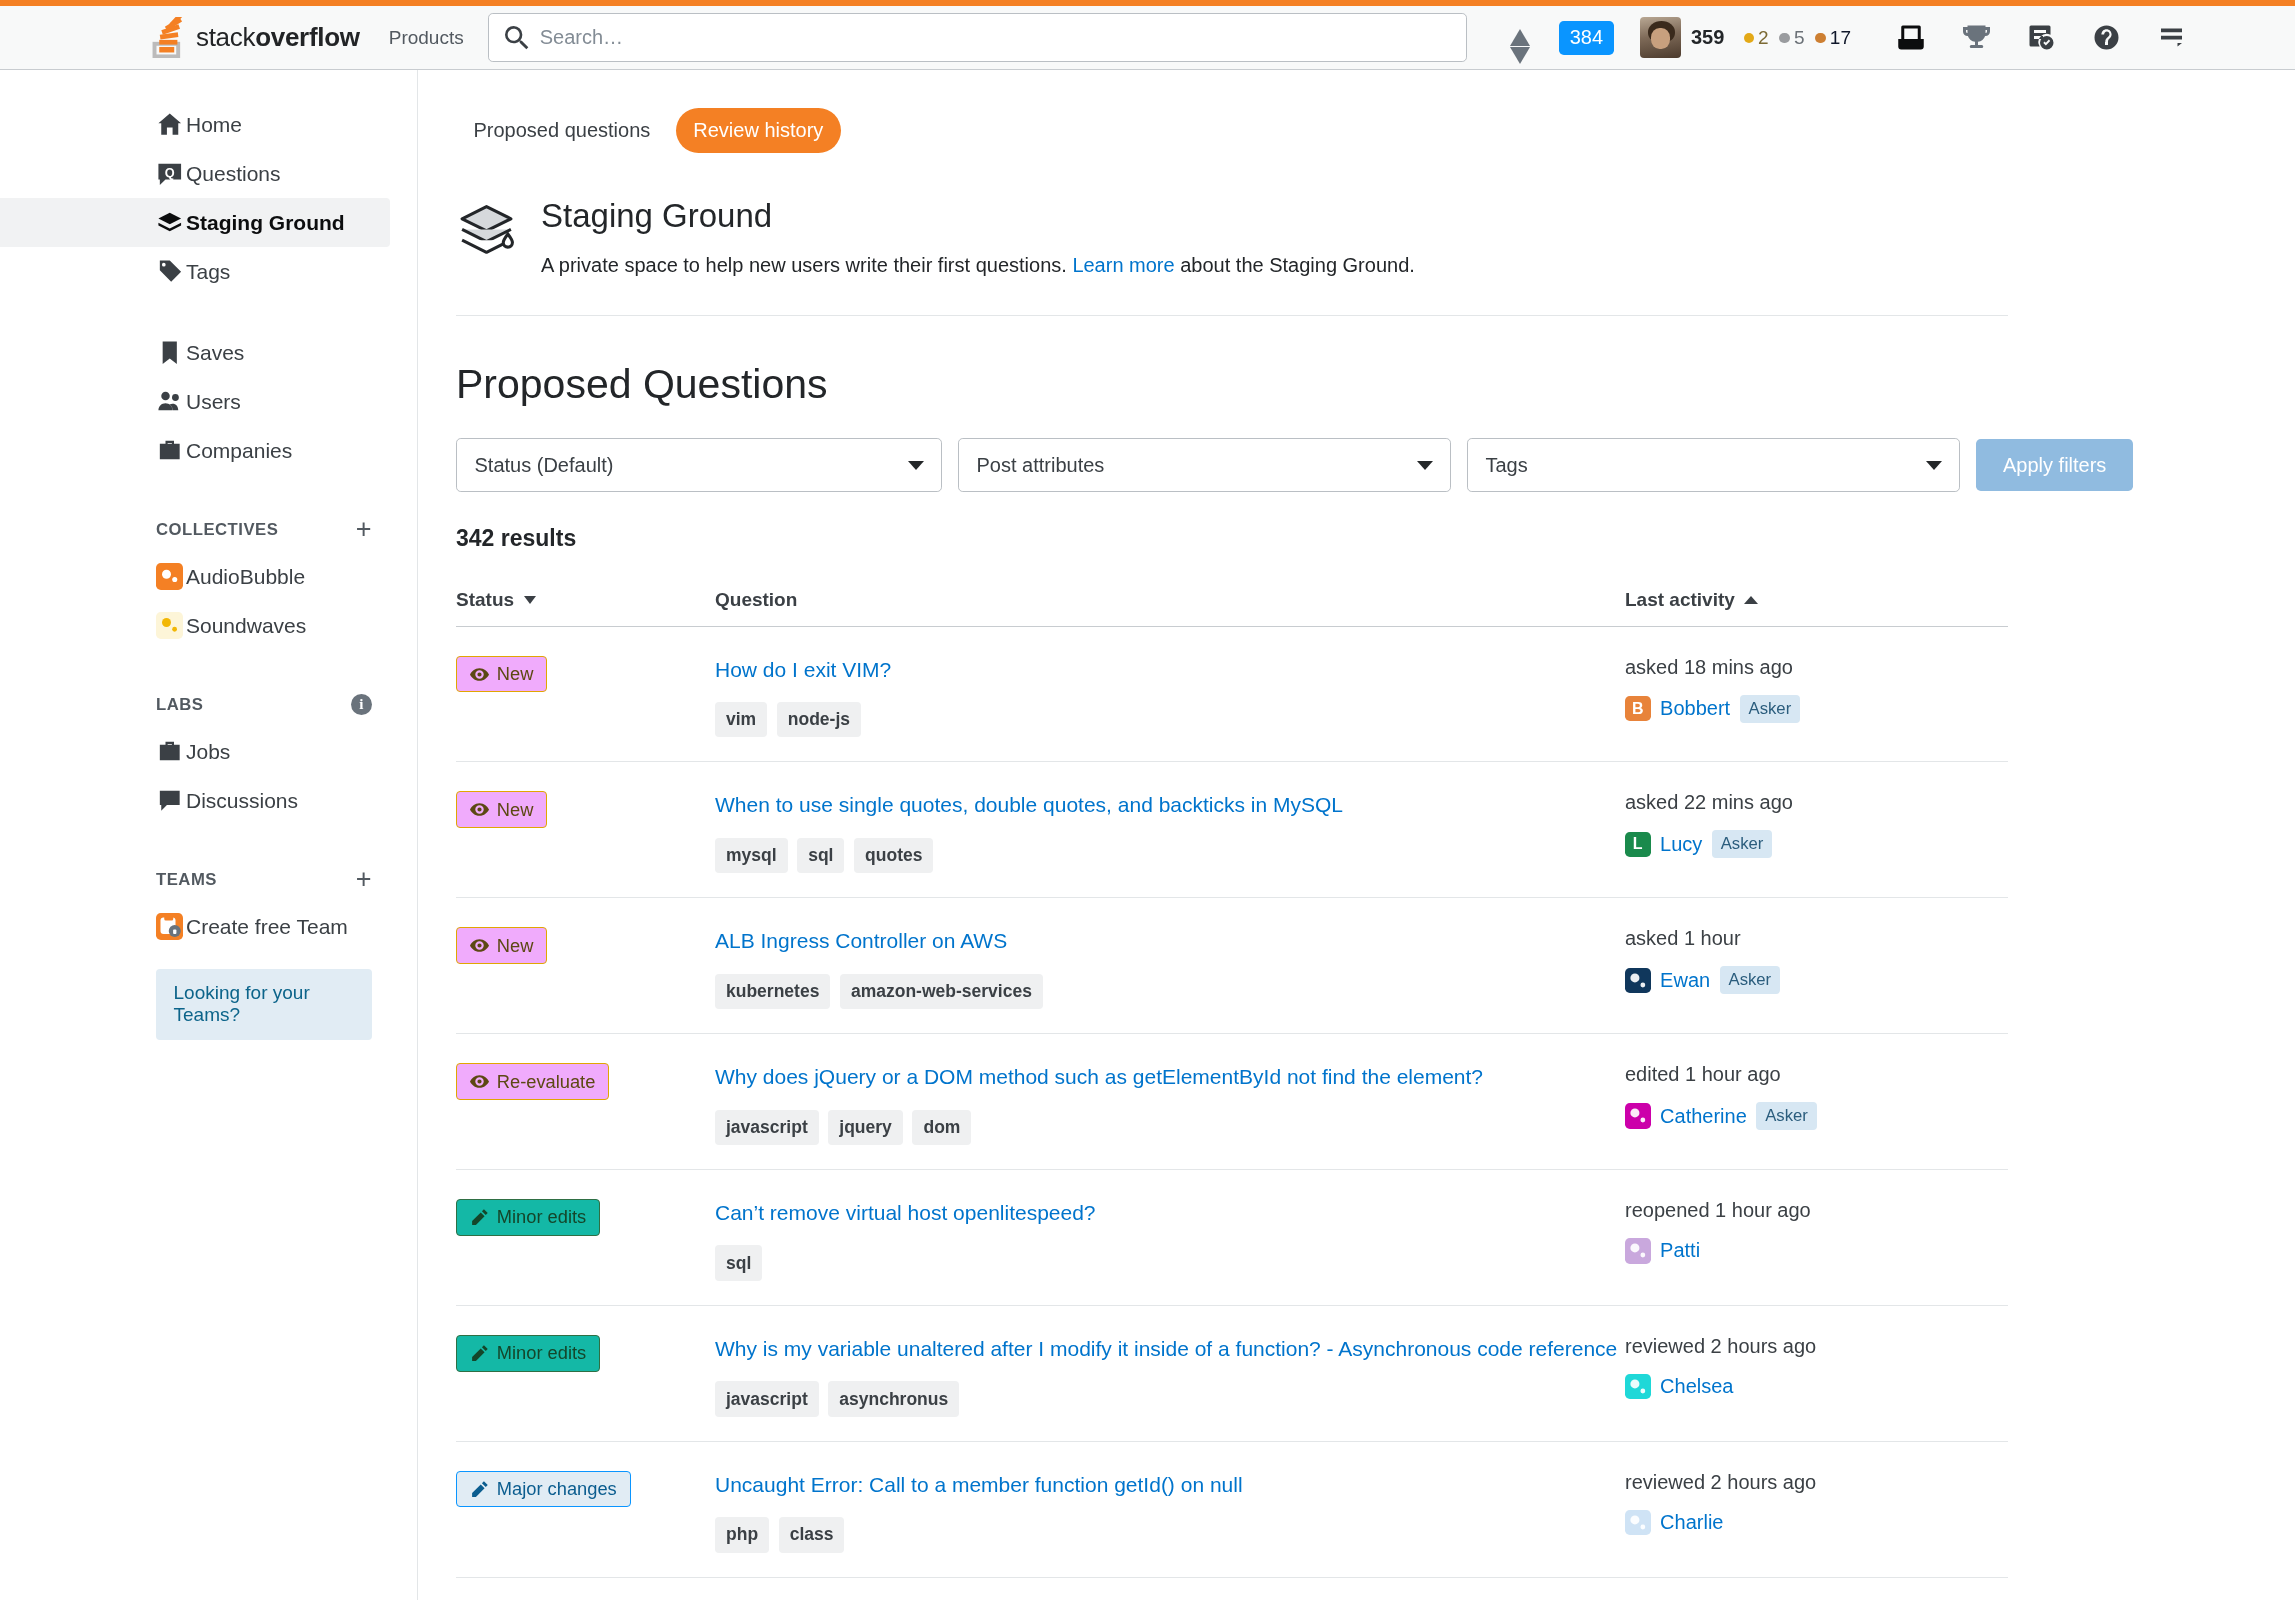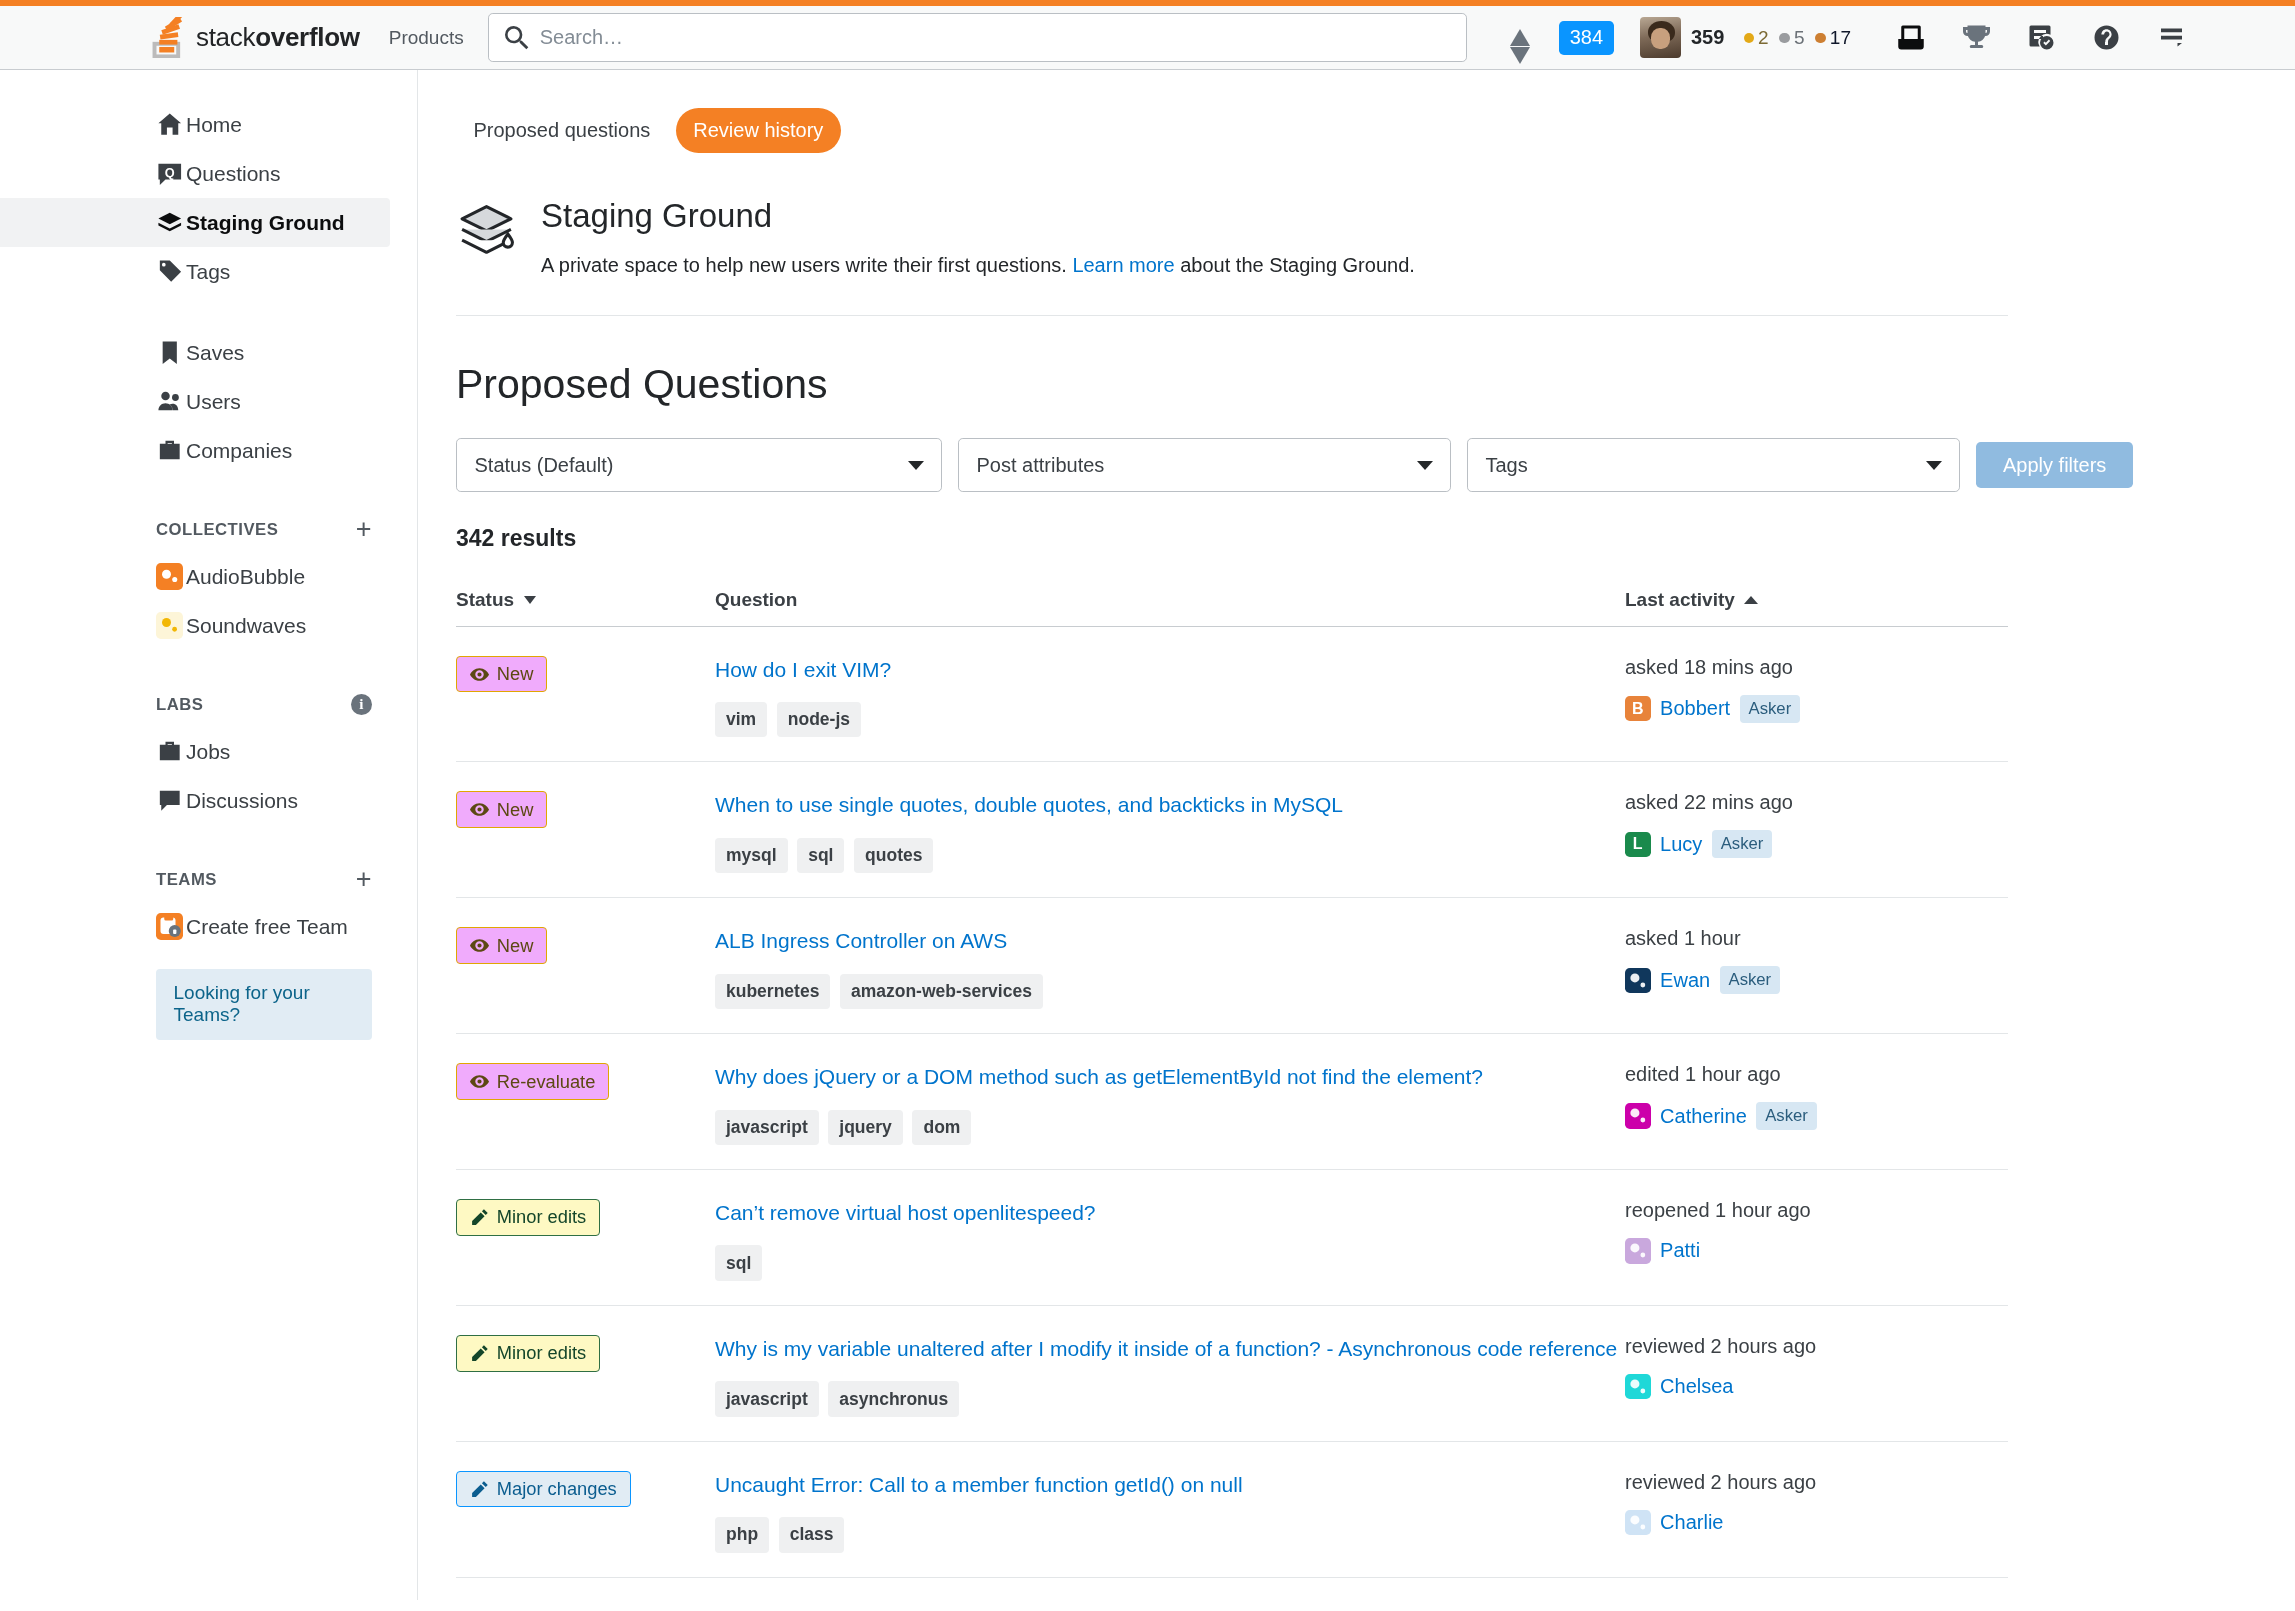--- a/index.html
+++ b/index.html
@@ -325,7 +325,7 @@
     font-size: 20px;
     border: none;
     border-radius: 4.8px;
-    height: 46px;
+    height: 52px;
     padding: 0 27px;
     cursor: pointer;
     font-family: "Liberation Sans", sans-serif;

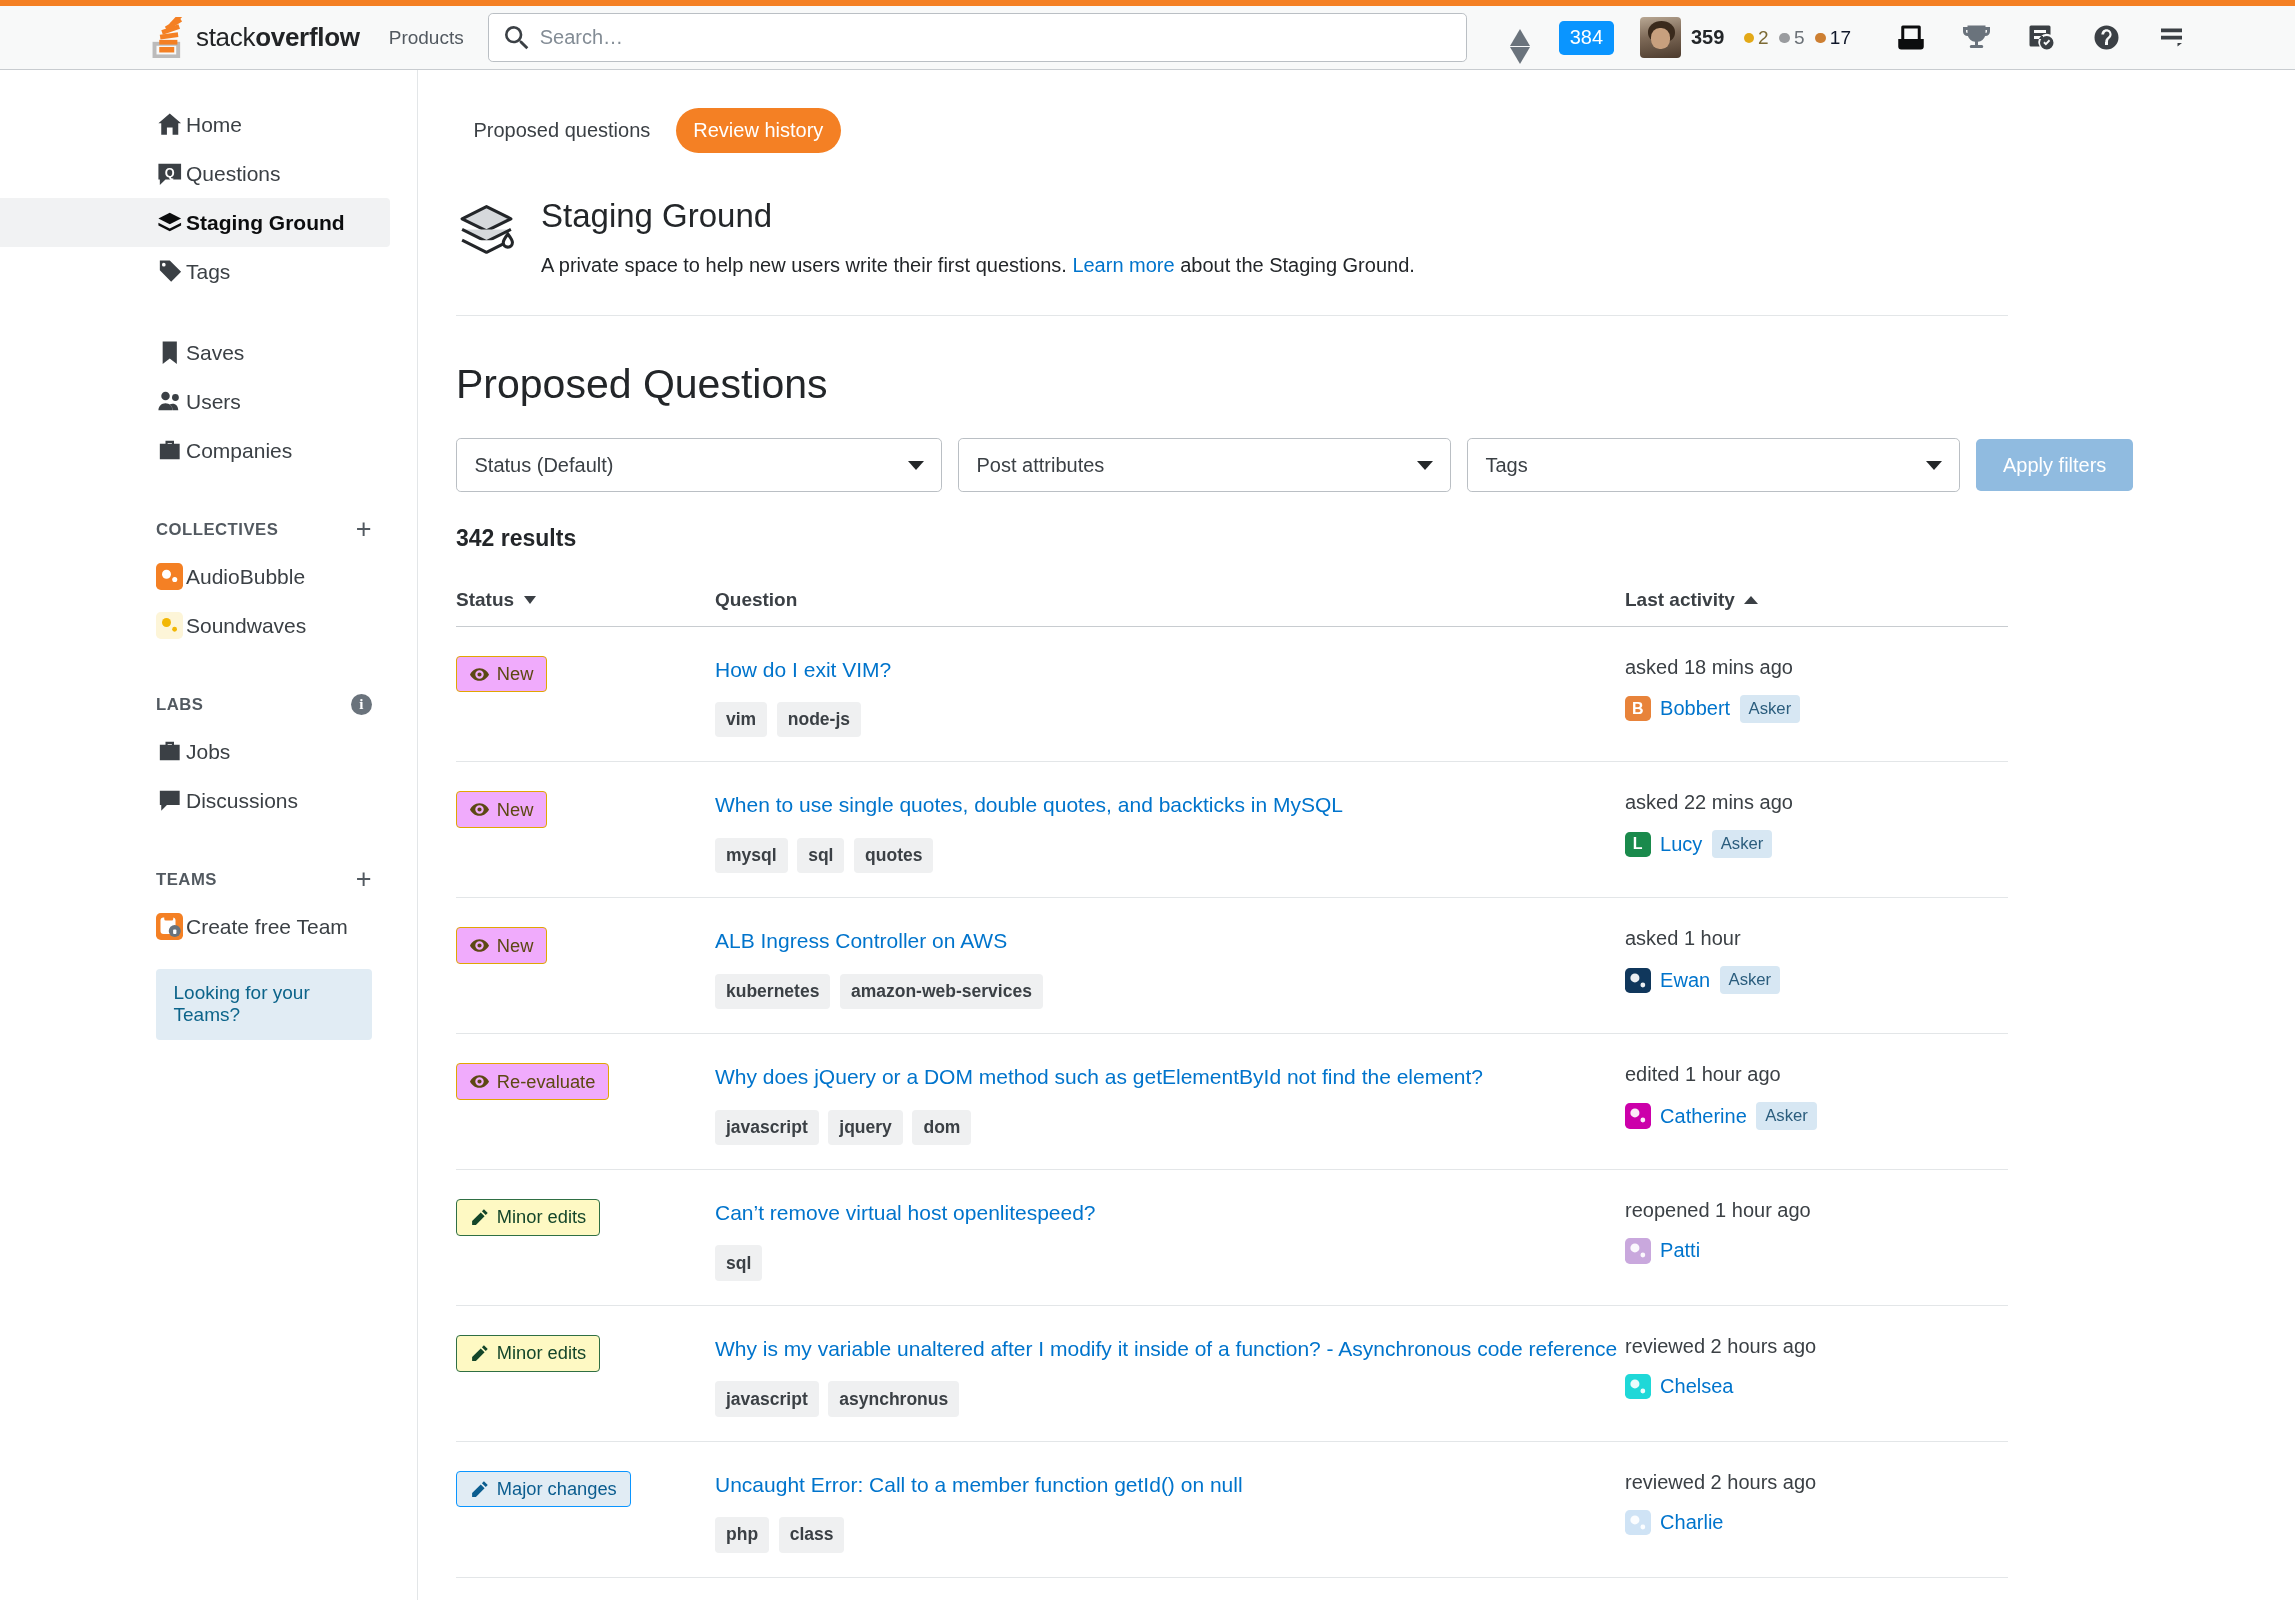--- a/index.html
+++ b/index.html
@@ -389,7 +389,7 @@
     color: #5c4813;
   }
   .status-badge.minor {
-    background: #fef9c3;
+    background: #14b8a6;
     border-color: #2f6f44;
     color: #14462a;
   }

